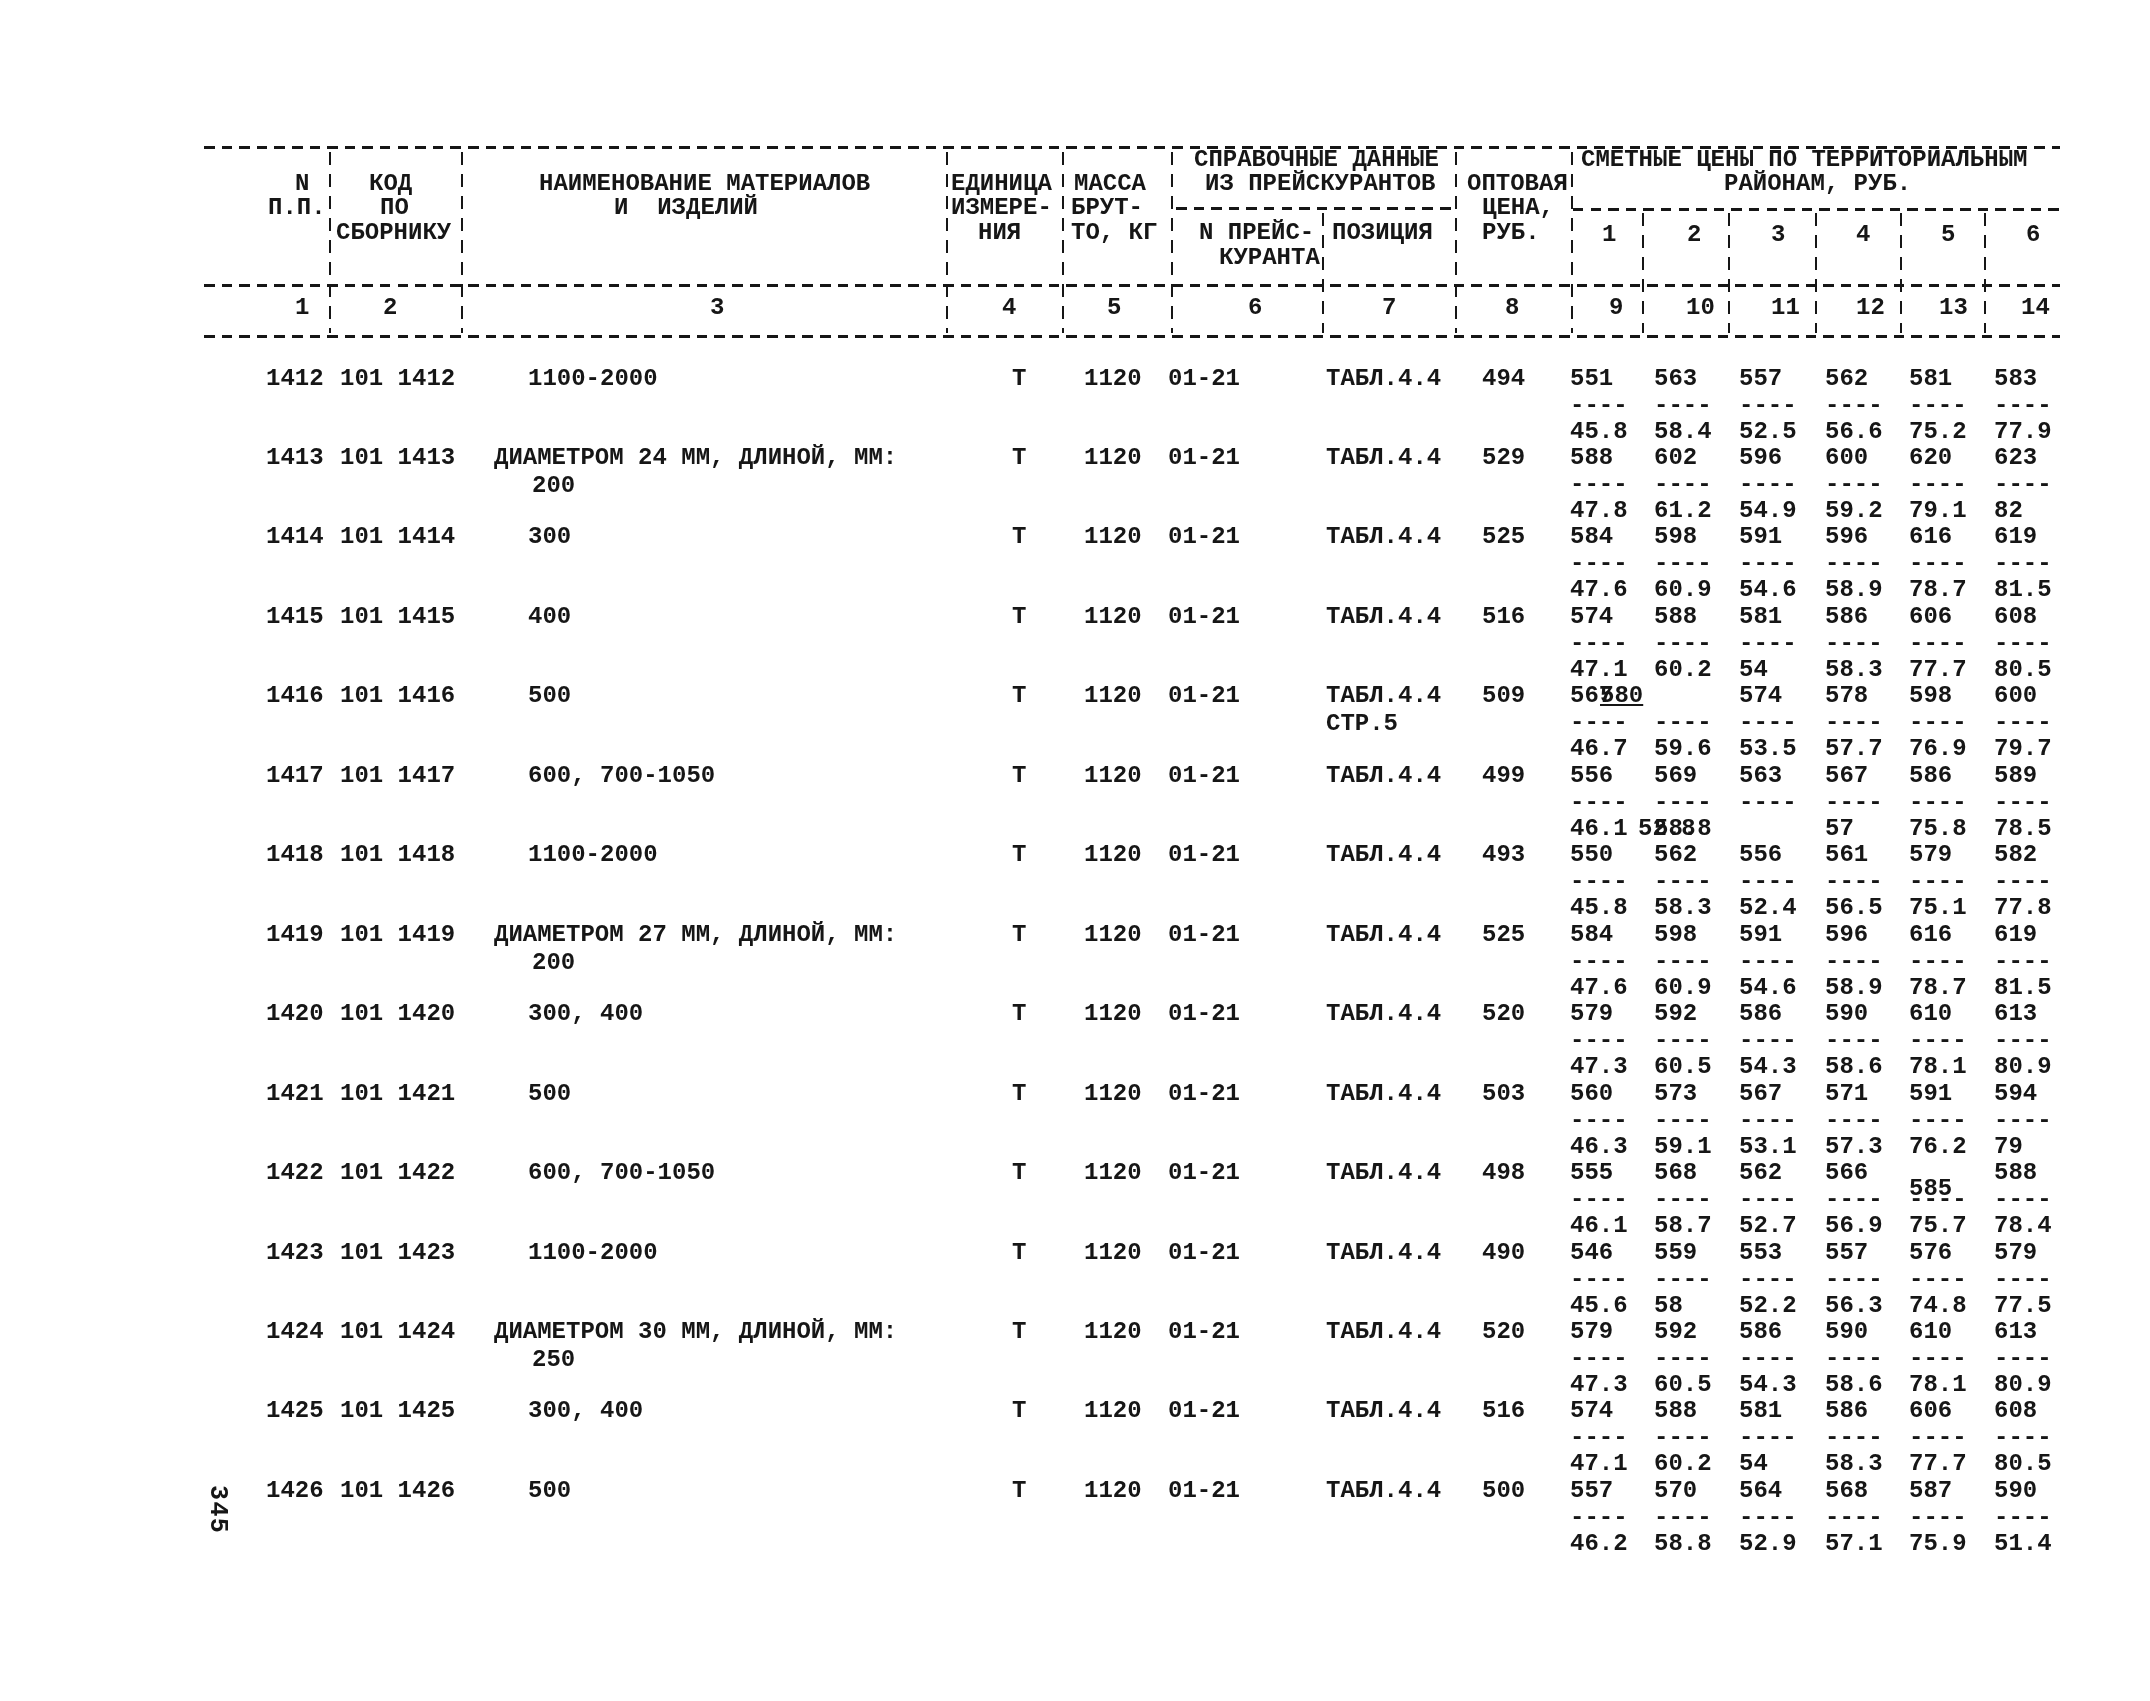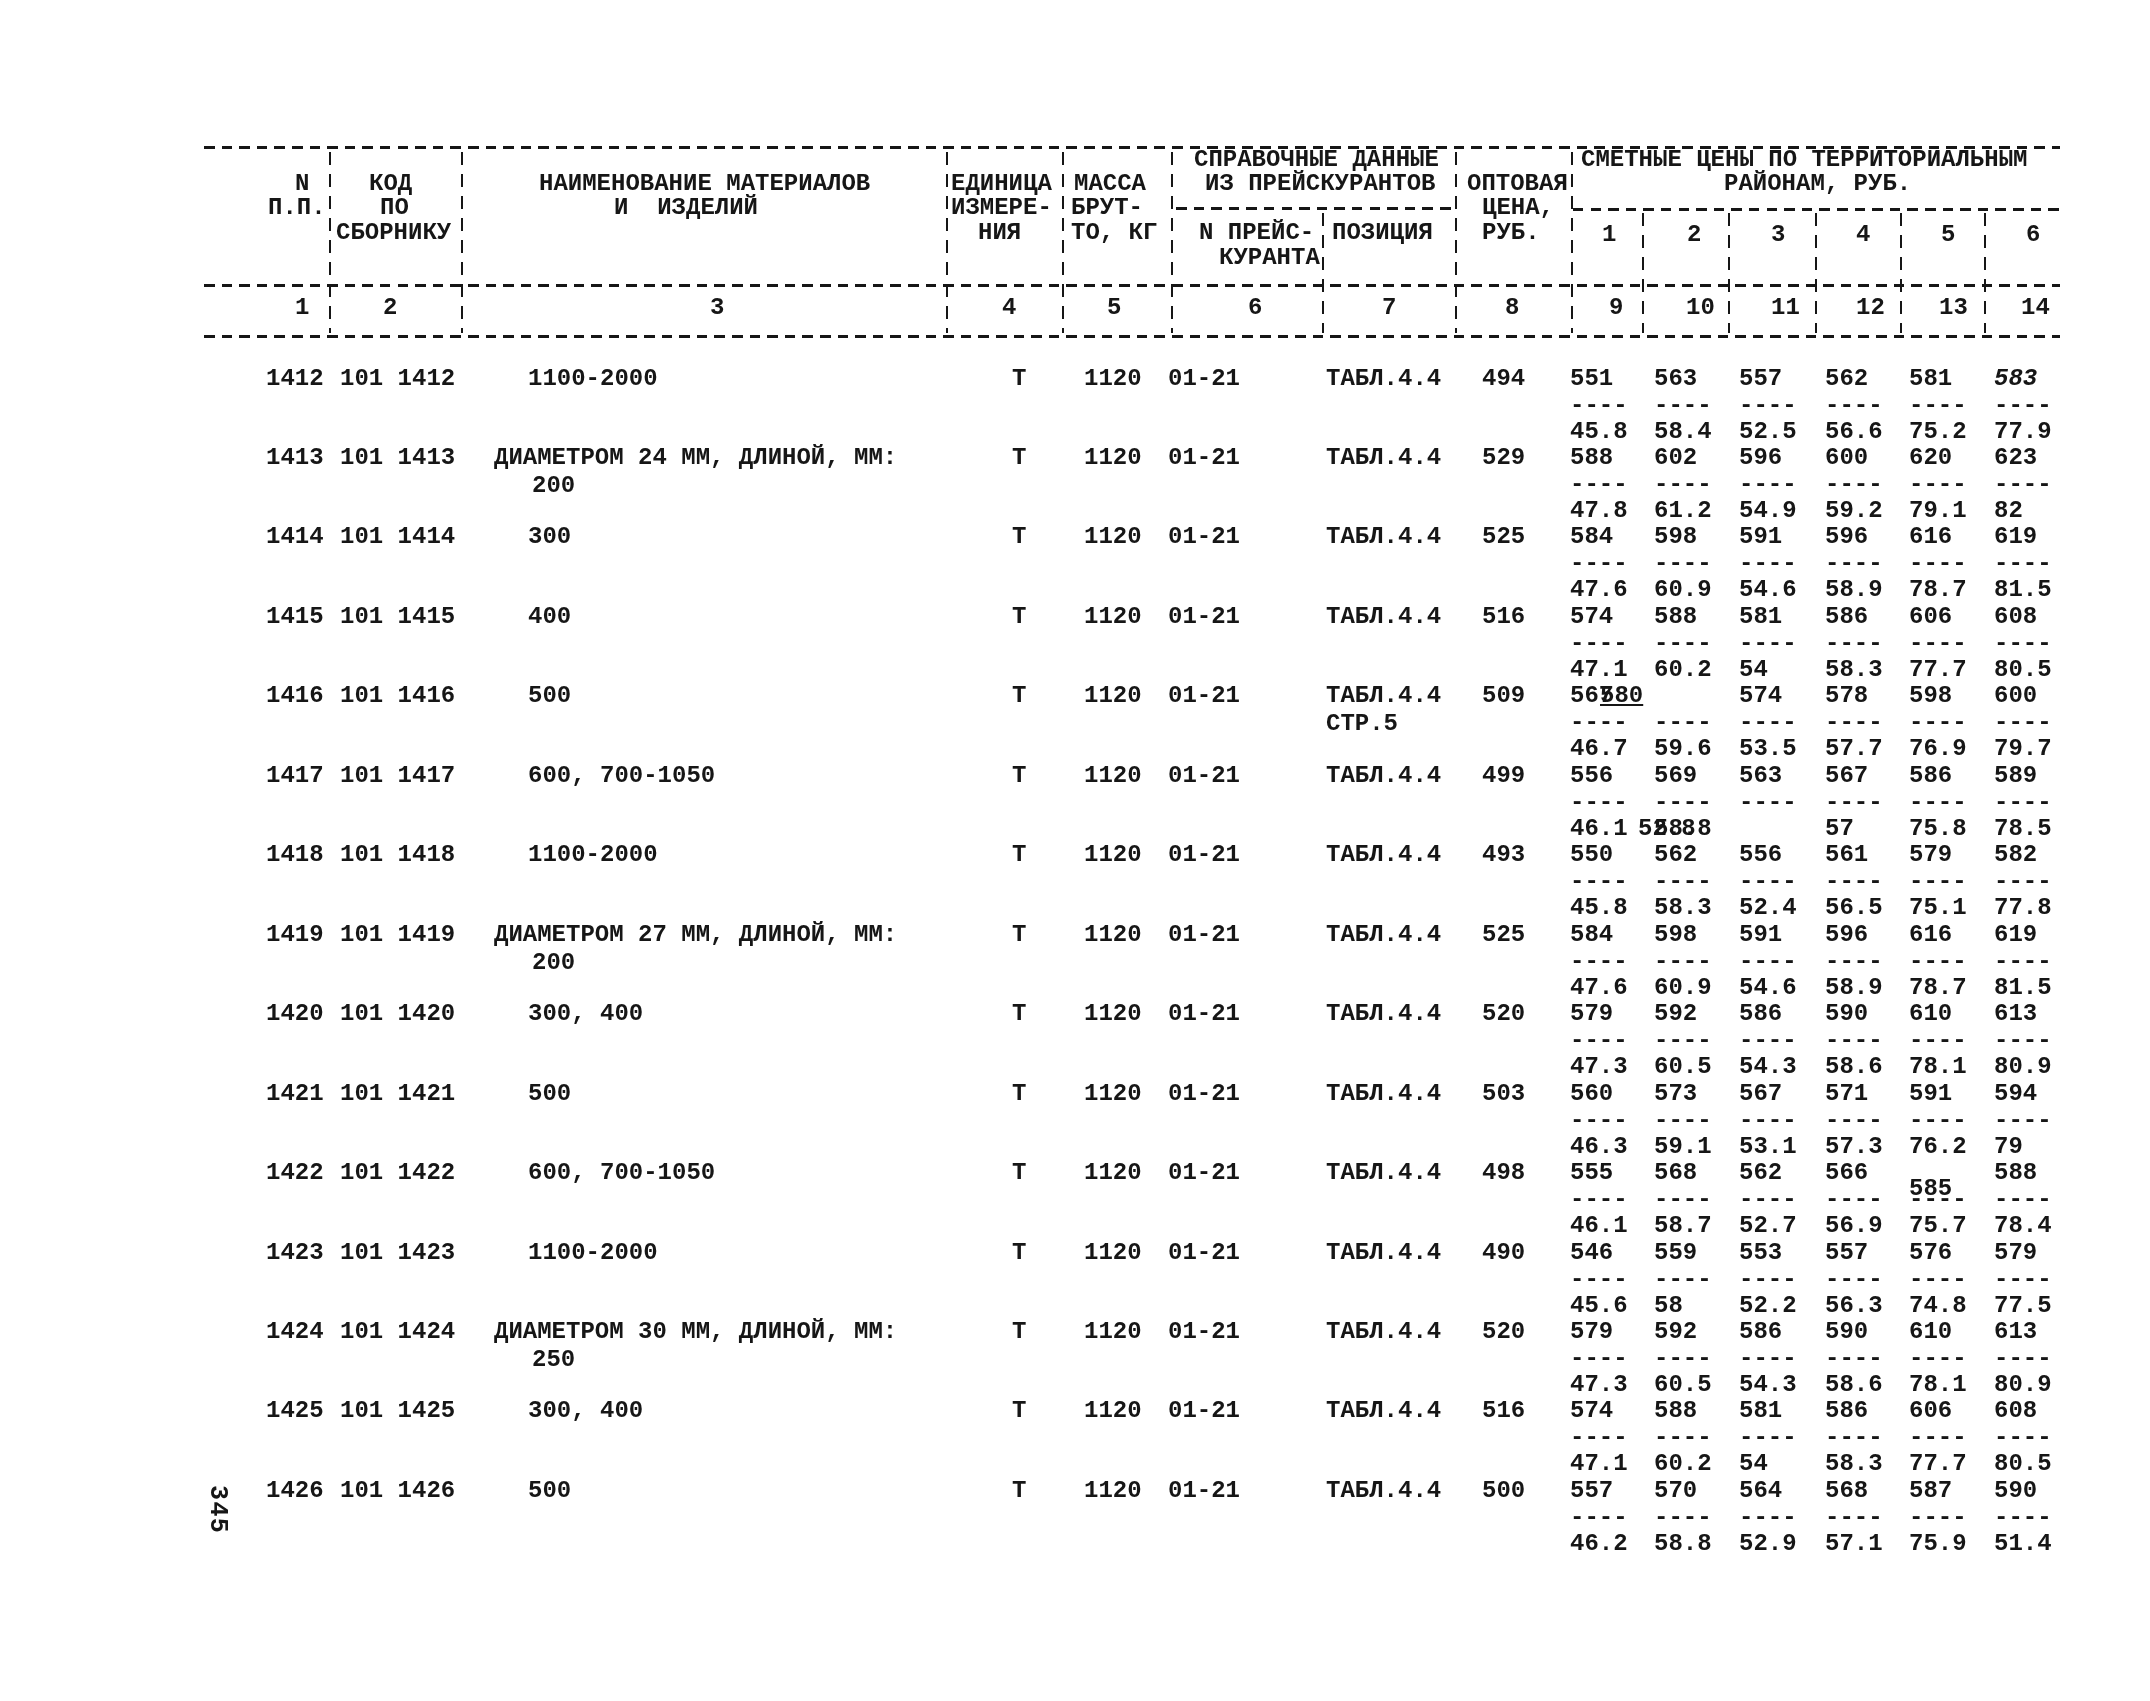--- a/index.html
+++ b/index.html
@@ -120,7 +120,7 @@
         <div class="cell" style="left: 1909px; top: 0px;">581</div>
         <div class="cell" style="left: 1909px; top: 27px;">----</div>
         <div class="cell" style="left: 1909px; top: 53px;">75.2</div>
-        <div class="cell" style="left: 1994px; top: 0px; font-style: italic;">583</div>
+        <div class="cell" style="left: 1994px; top: 0px;">583</div>
         <div class="cell" style="left: 1994px; top: 27px;">----</div>
         <div class="cell" style="left: 1994px; top: 53px;">77.9</div>
       </div>

